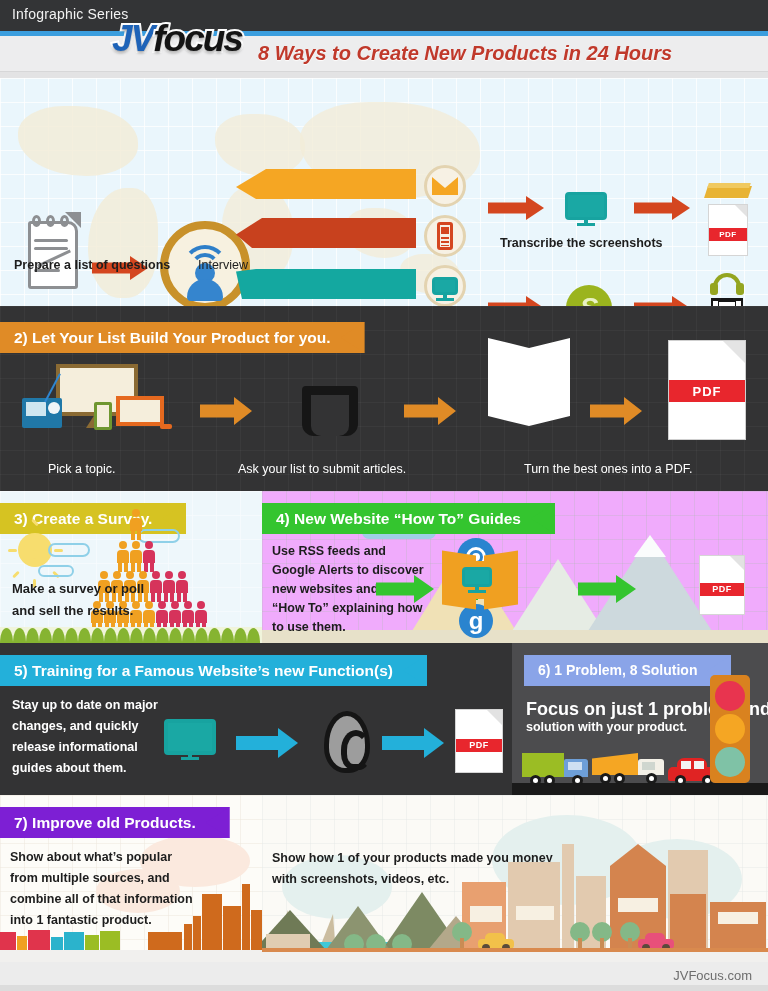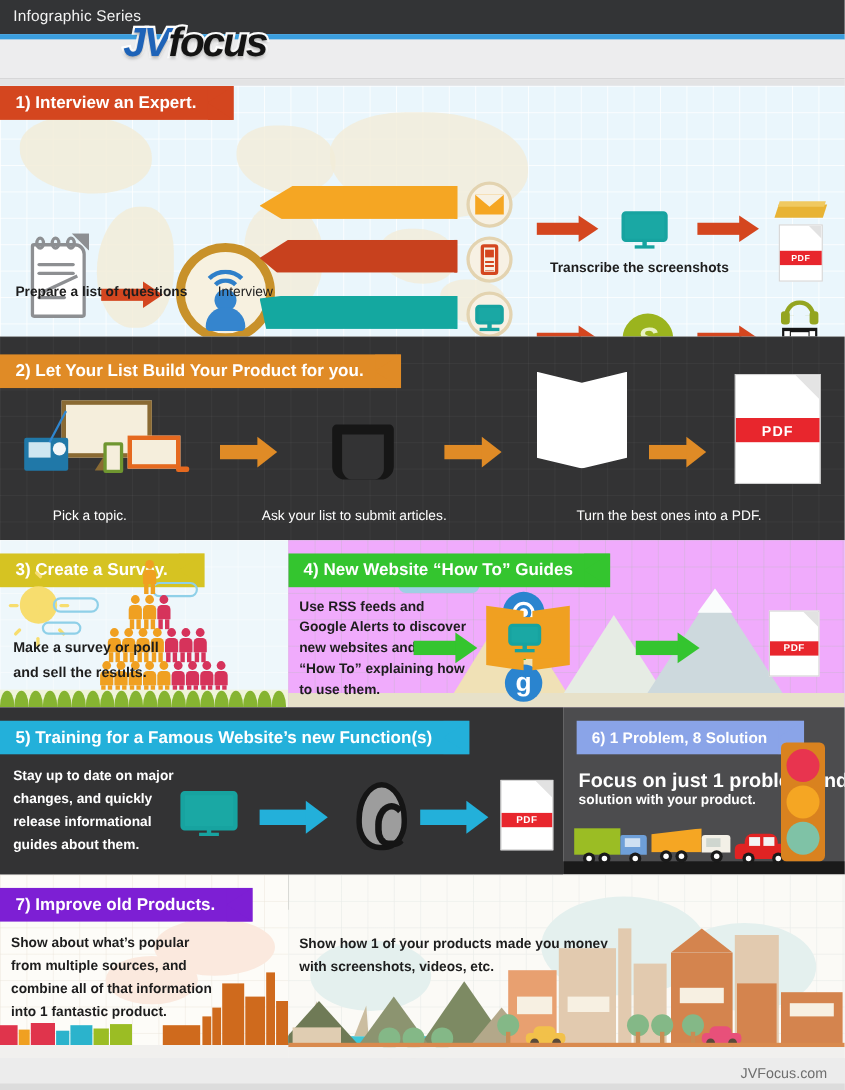--- a/index.html
+++ b/index.html
@@ -255,6 +255,7 @@
   <div class="blue-rule"></div>
   <div class="titlebar"></div>
   <div class="logo"><span class="jv">JV</span><span>focus</span></div>
+  <div class="headline">8 Ways to Create New Products in 24 Hours</div>
   <div class="subrule"></div>
 
   <div class="sec1">

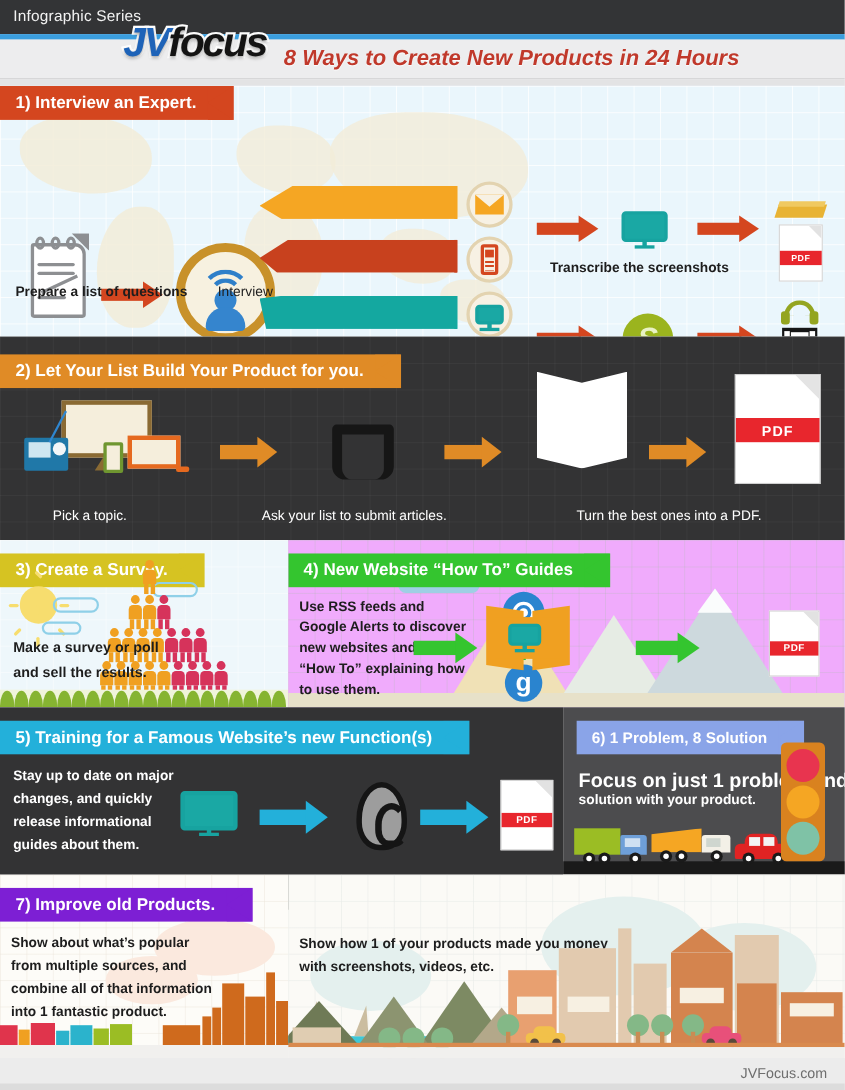--- a/index.html
+++ b/index.html
@@ -269,7 +269,6 @@
     <div class="continent" style="left:345px;top:130px;width:70px;height:50px;opacity:.8;"></div>
     <div class="continent" style="left:400px;top:176px;width:60px;height:40px;opacity:.8;"></div>
 
-    <div class="banner b1"><span>1) Interview an Expert.</span></div>
 
     <div class="notepad">
       <div class="np-body"></div>

